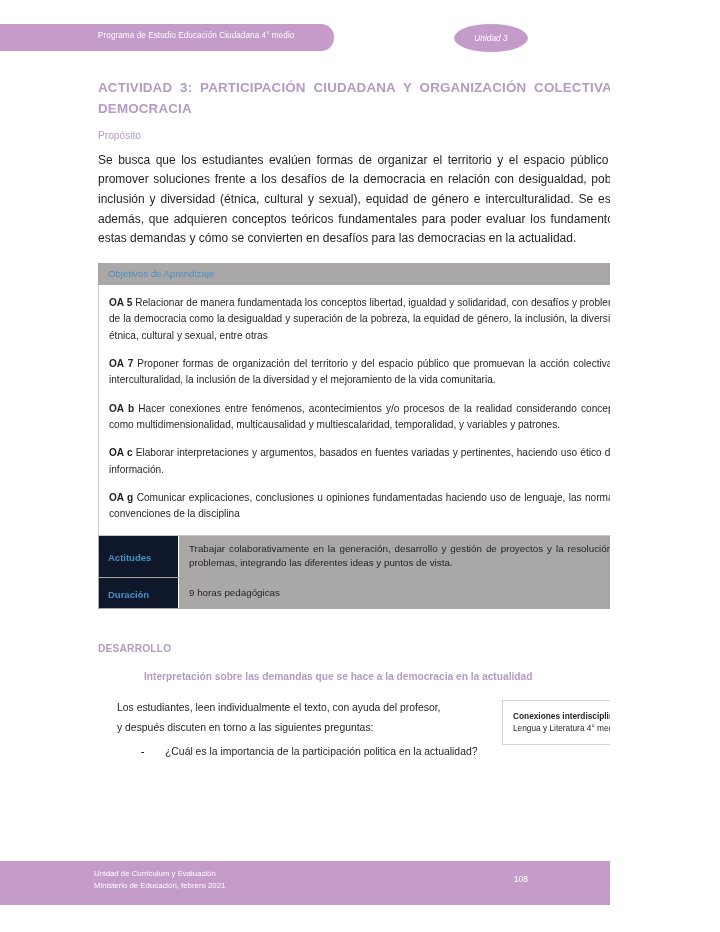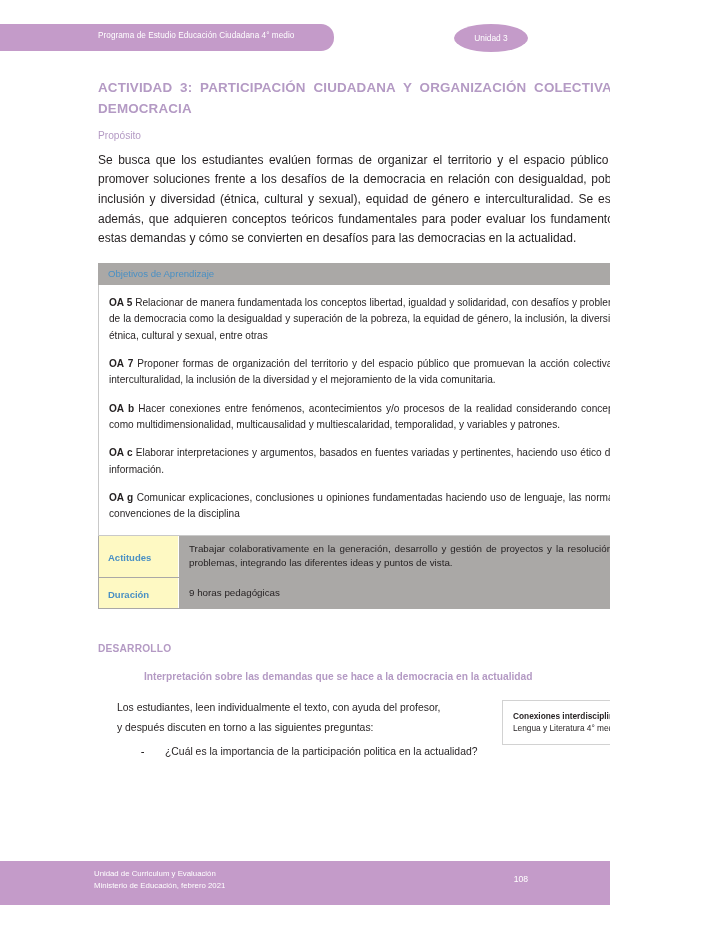--- a/index.html
+++ b/index.html
@@ -48,6 +48,7 @@
     display: flex; align-items: center; justify-content: center;
     font-size: 8.4px;
     color: #ffffff;
+    font-style: italic;
   }
 
   

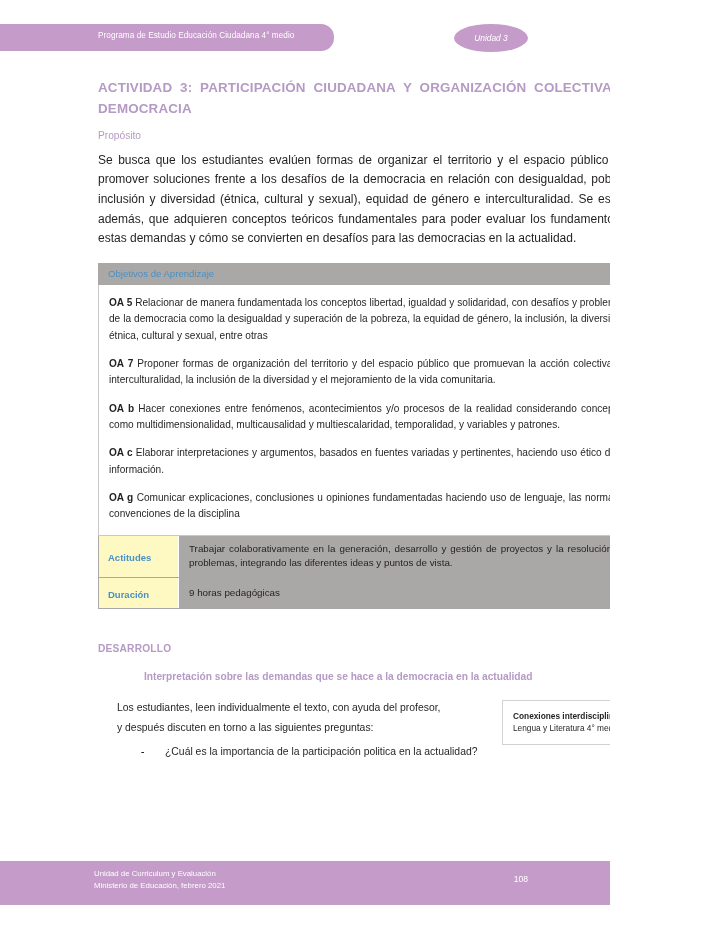--- a/index.html
+++ b/index.html
@@ -114,7 +114,7 @@
   .oa-item b { font-weight: bold; margin-top: 24px; }
 
   .meta-label-cell {
-    background: #fef9c3;
+    background: #0f172a;
     width: 80px;
     padding: 6px 0 6px 9px;
     vertical-align: middle;

